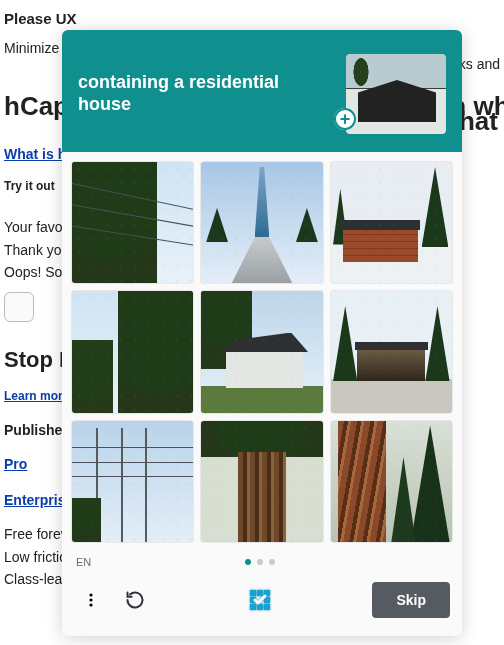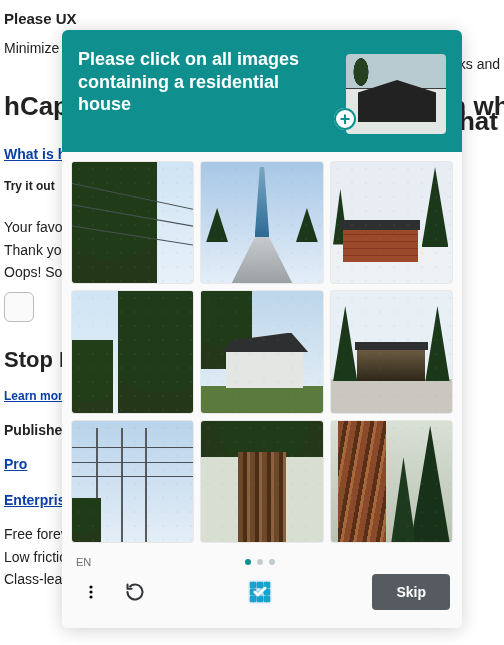--- a/index.html
+++ b/index.html
@@ -156,7 +156,7 @@
   <div class="cap-header">
     <div class="txt">
       <div class="line1">
-        <span>Please click on all images</span><br>
+        <br>
         <span>containing a residential house</span>
       </div>
     </div>

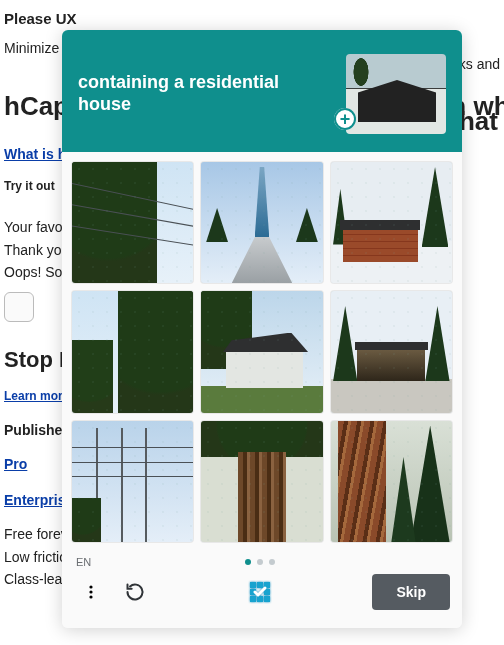--- a/index.html
+++ b/index.html
@@ -108,7 +108,7 @@
     padding: 6px 12px 14px;
     display: grid;
     grid-template-rows: 16px 44px;
-    gap: 0;
+    gap: 8px;
     background:#fafafa;
   }
   .lang-row { display:flex; align-items:center; justify-content:space-between; font-size: 11px; color:#6a6e72; padding: 0 2px;}

